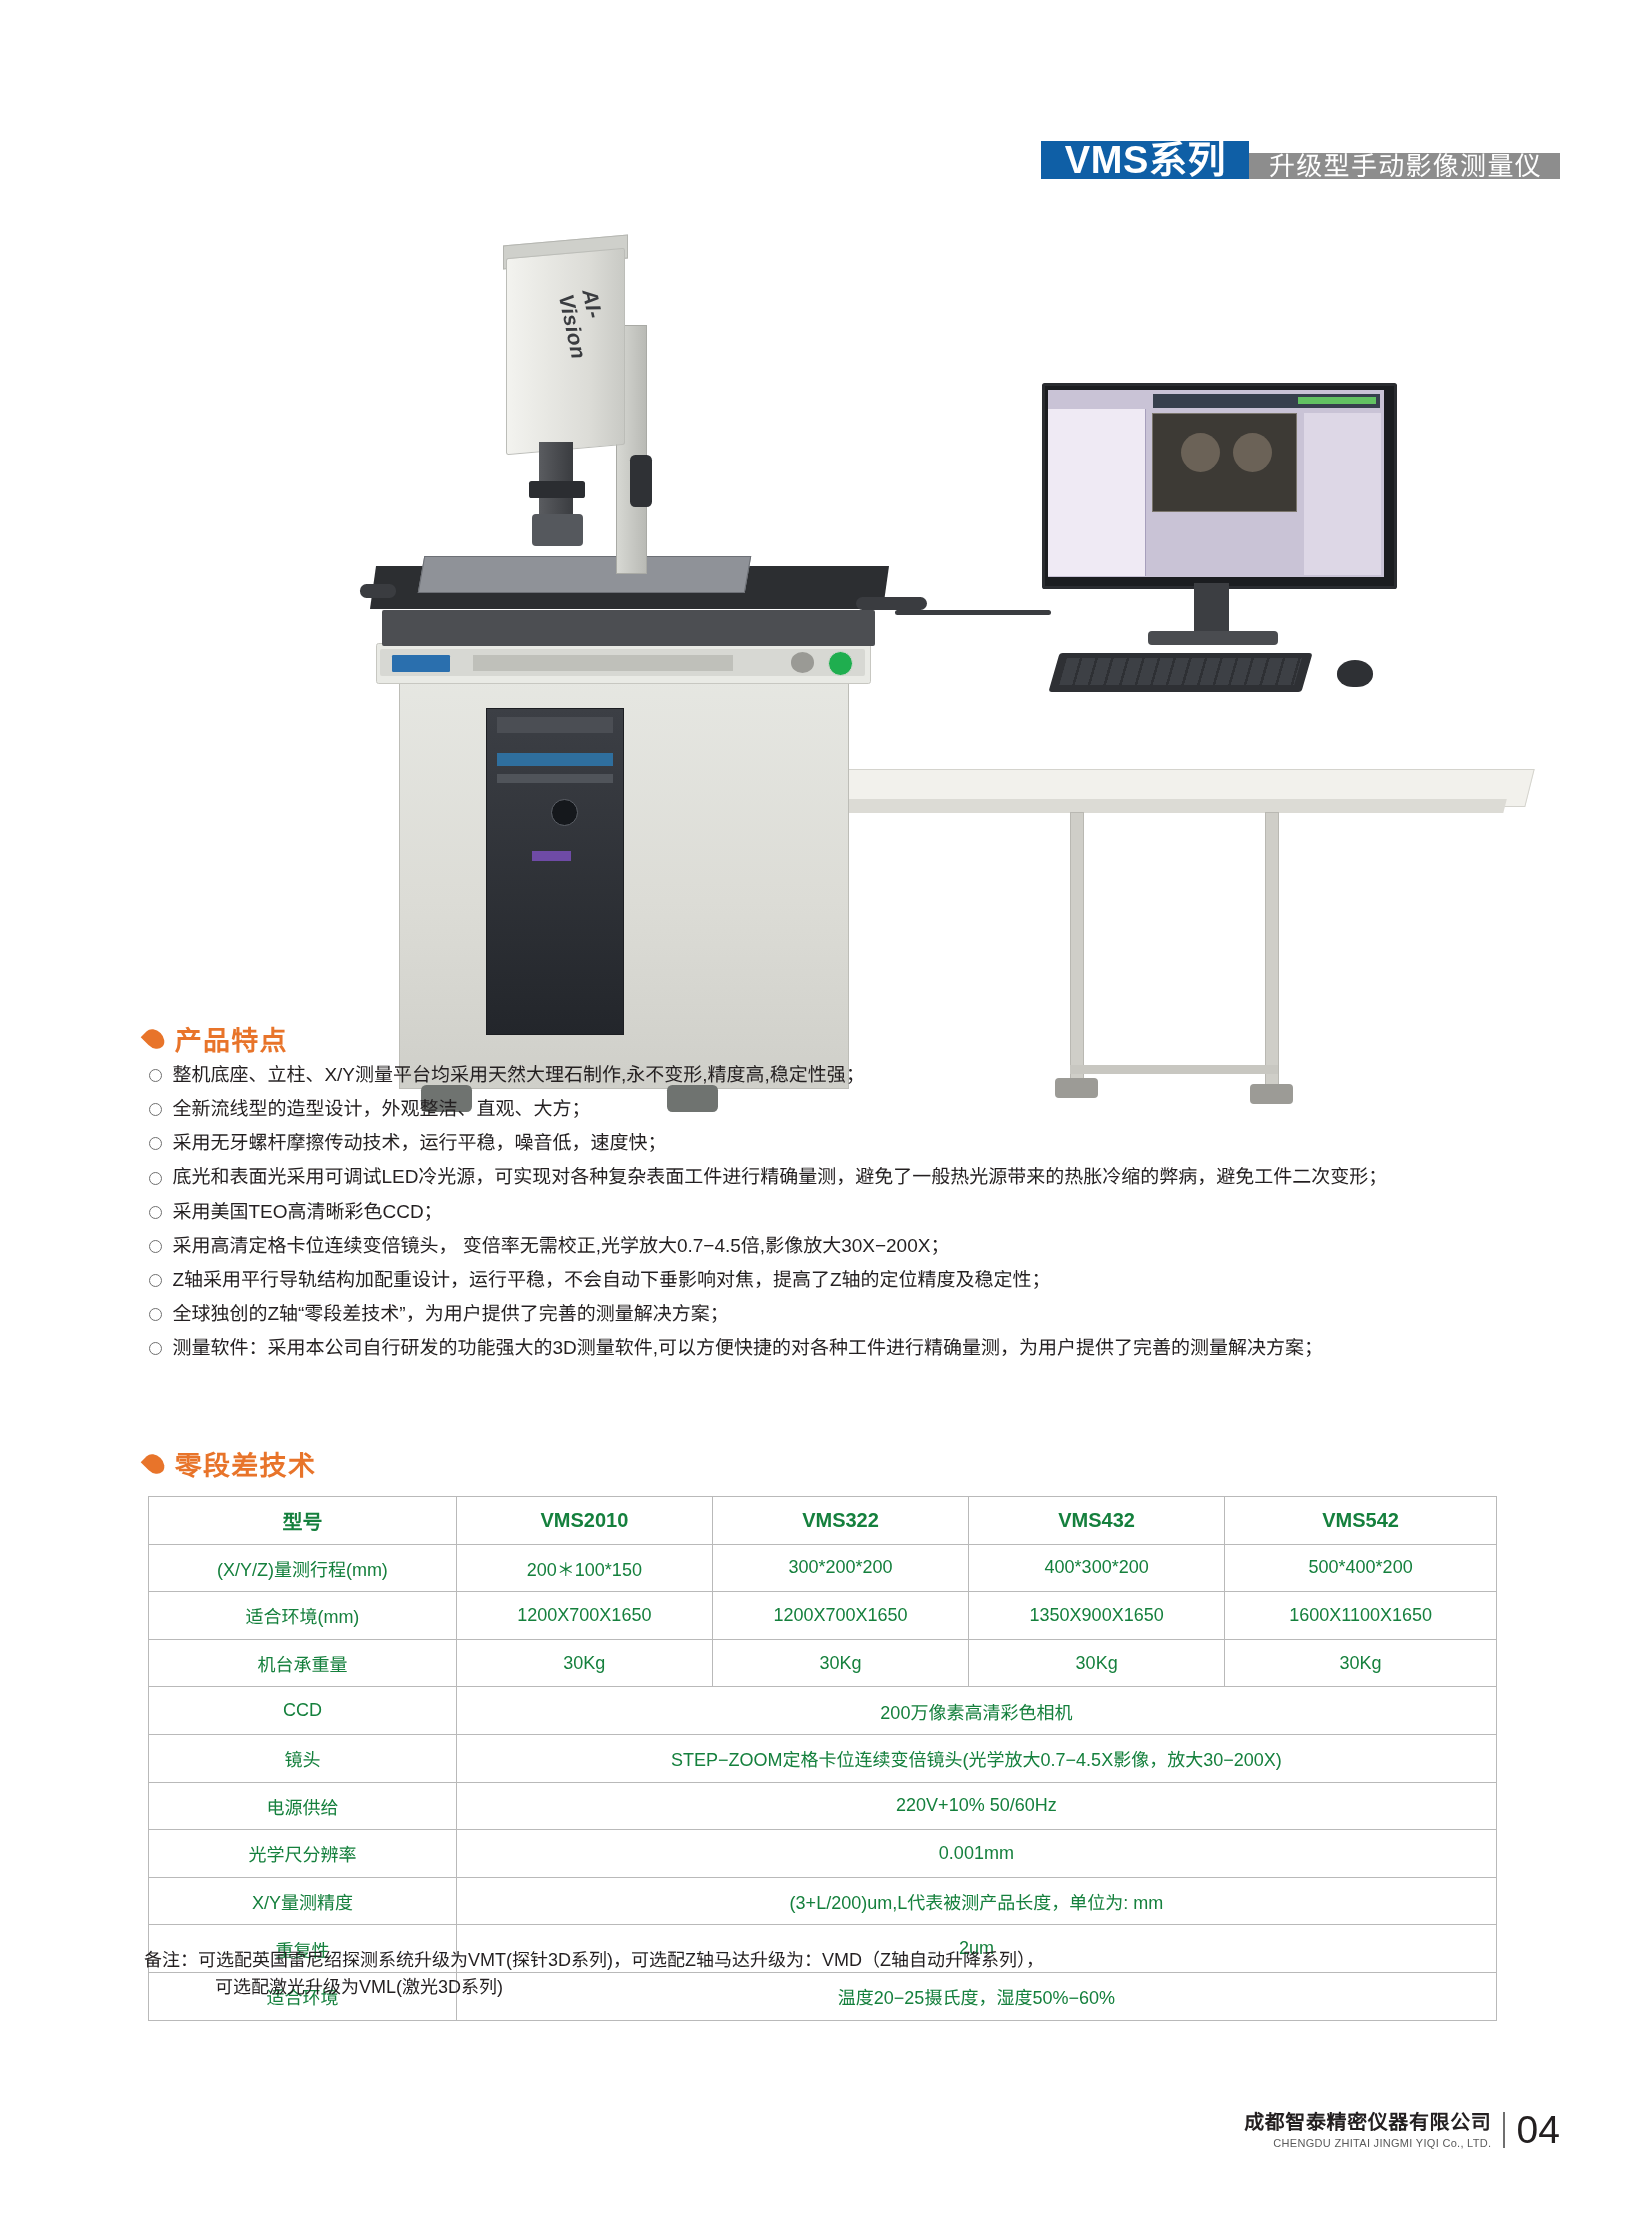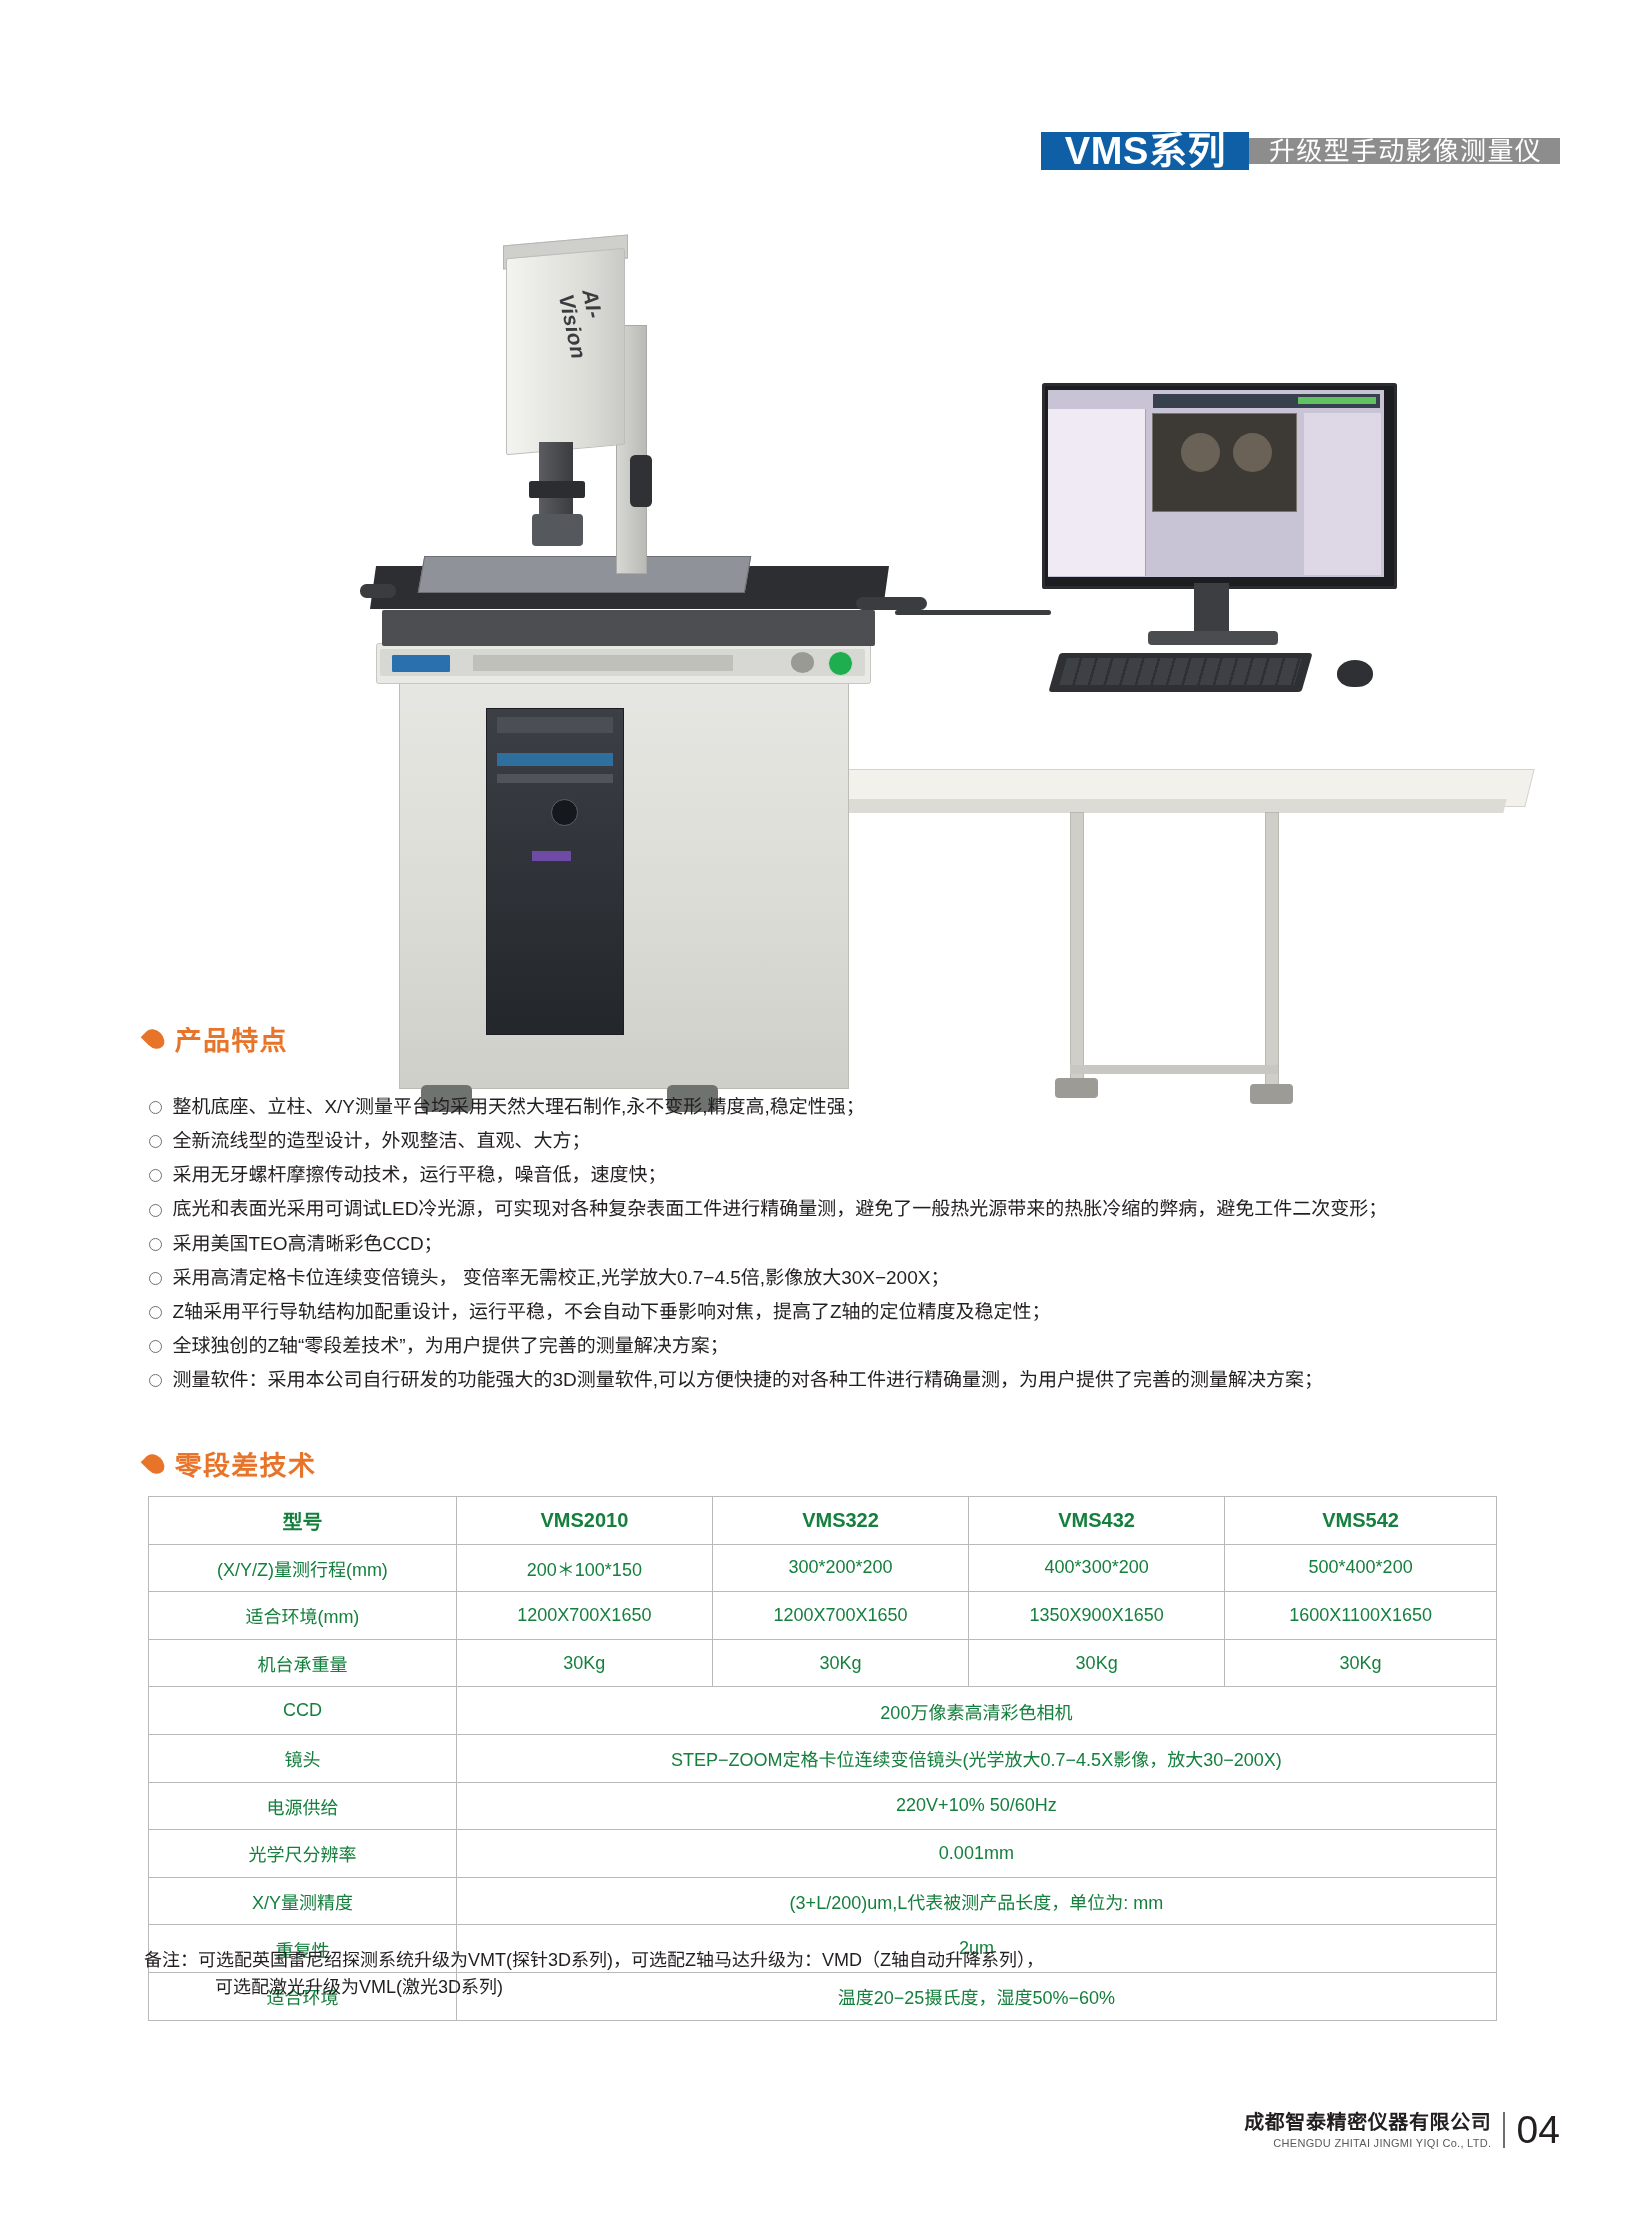--- a/index.html
+++ b/index.html
@@ -22,7 +22,7 @@
     top: 123px;
     right: 86px;
     display: flex;
-    align-items: center;
+    align-items: flex-end;
     height: 56px;
     margin-left: 47px;
   }

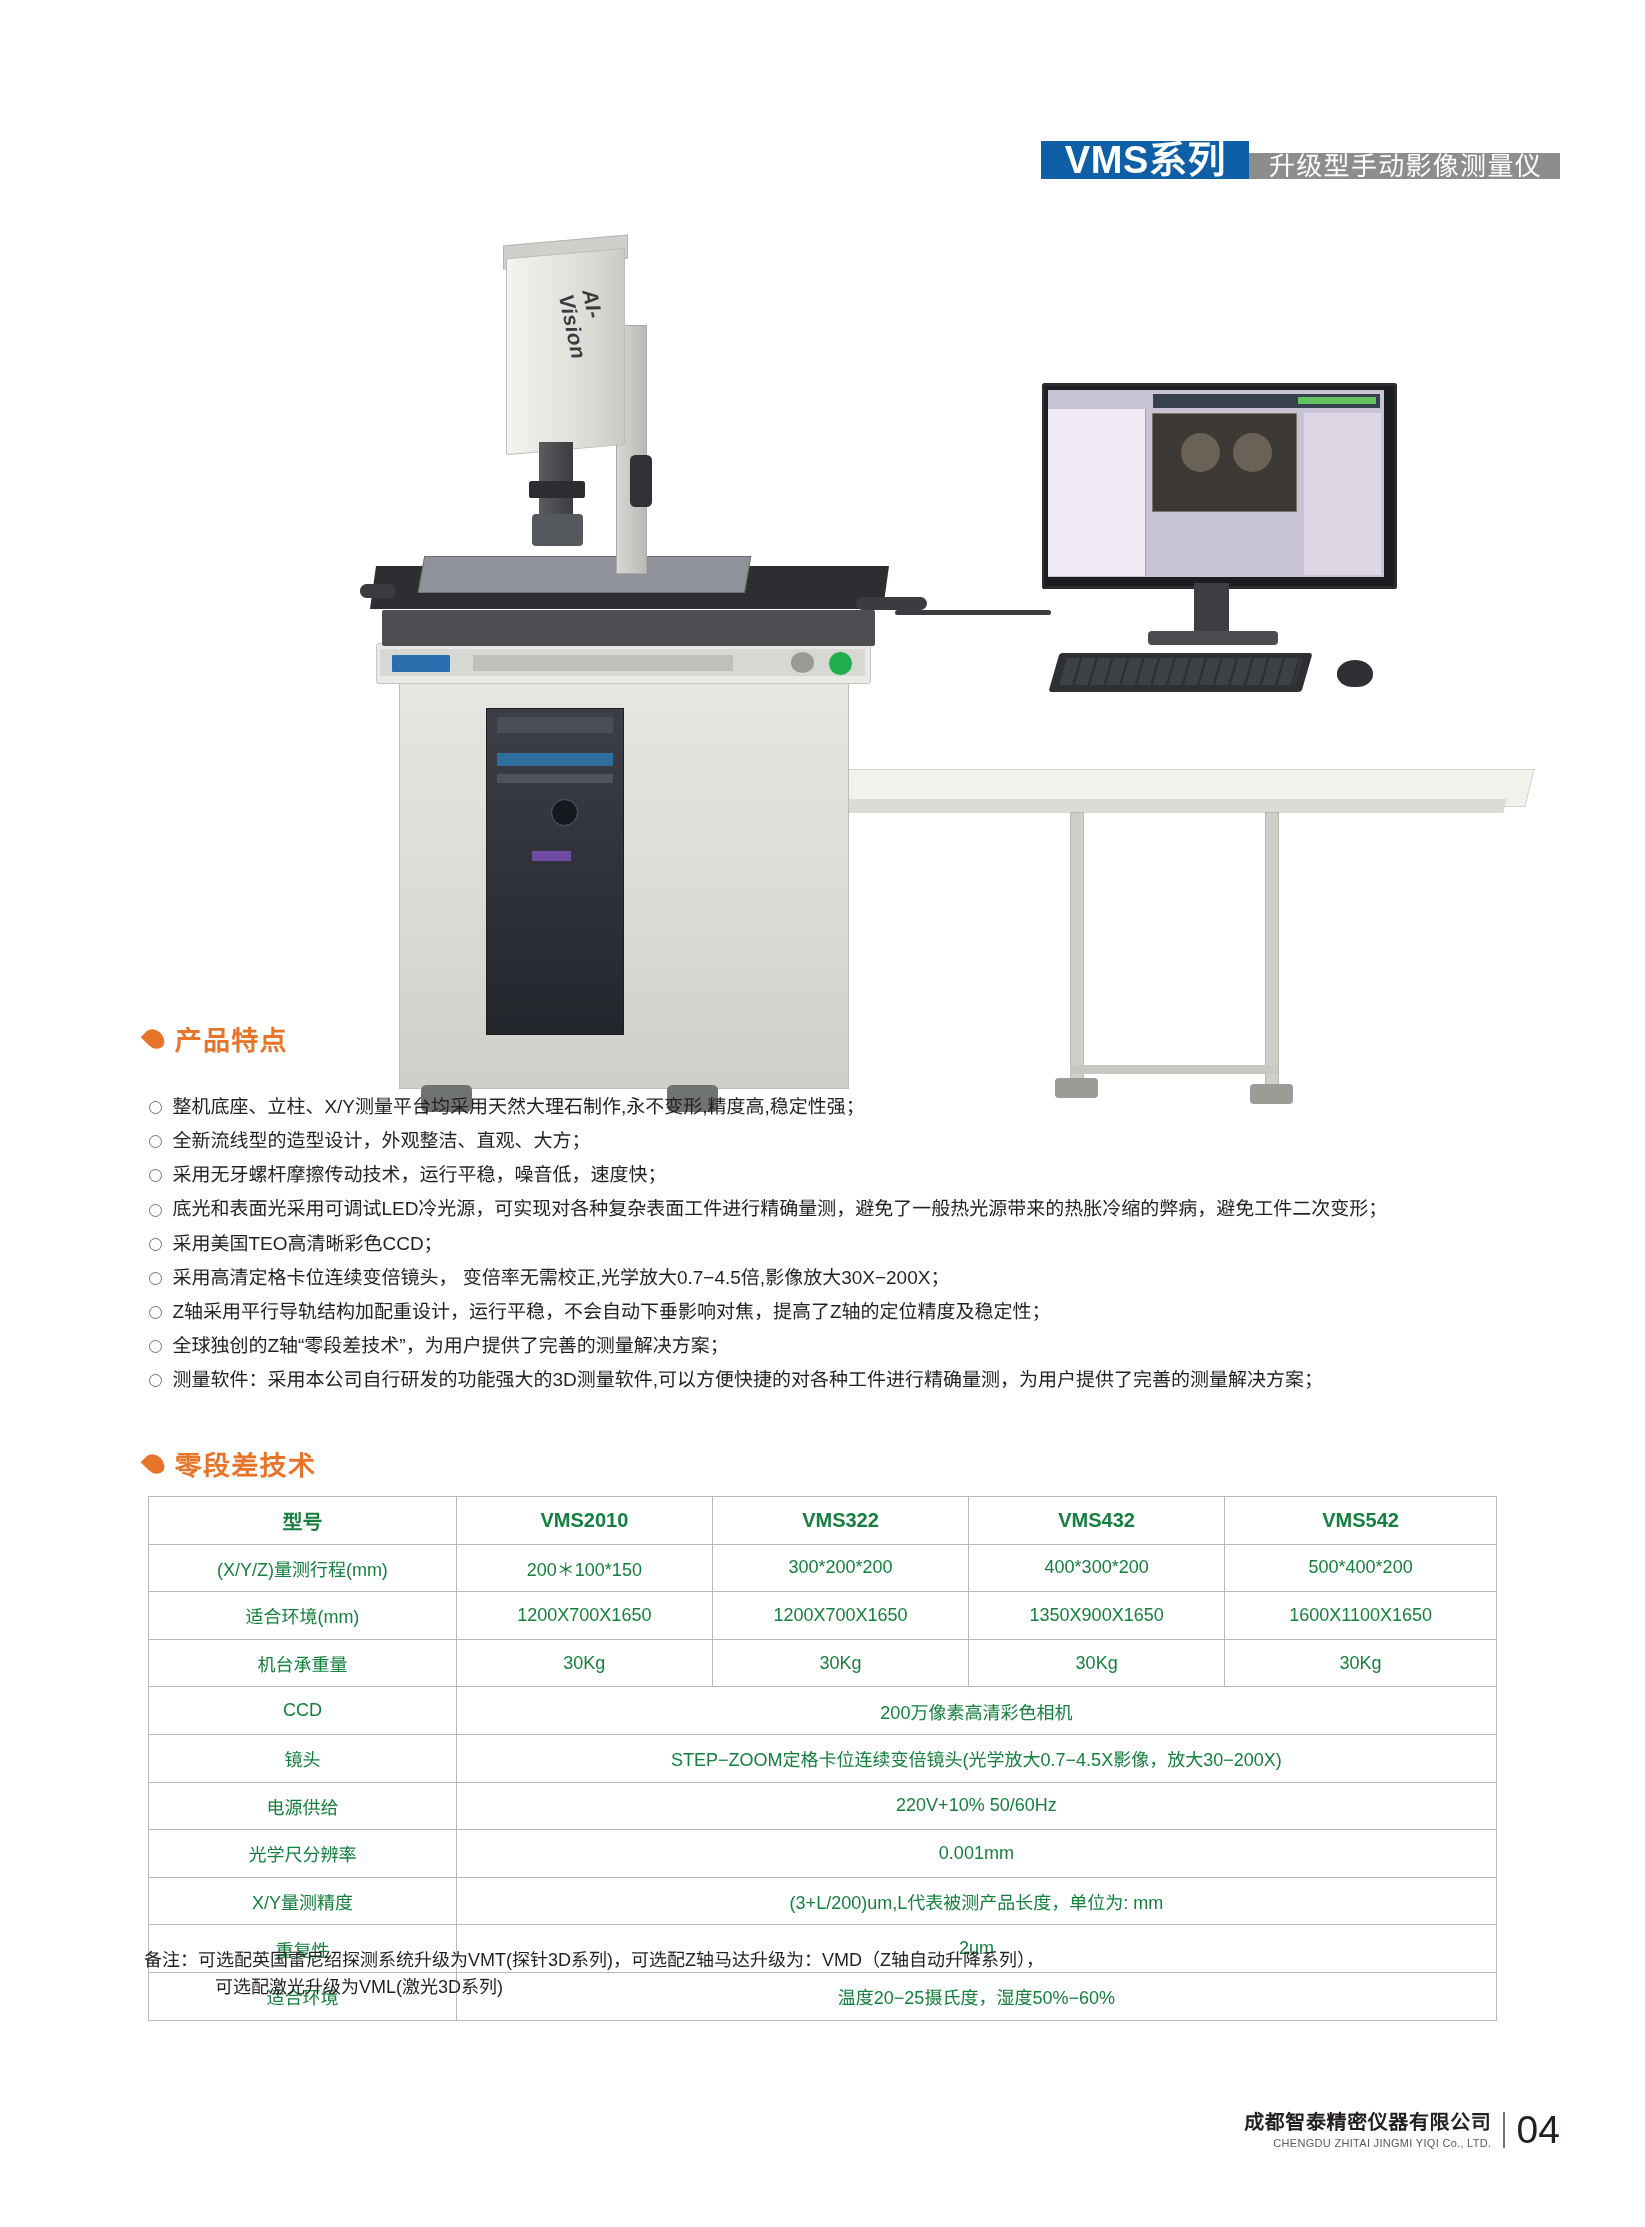--- a/index.html
+++ b/index.html
@@ -541,7 +541,7 @@
   
   .feature-list {
     position: absolute;
-    top: 1096px;
+    top: 1064px;
     left: 149px;
     width: 1382px;
   }

